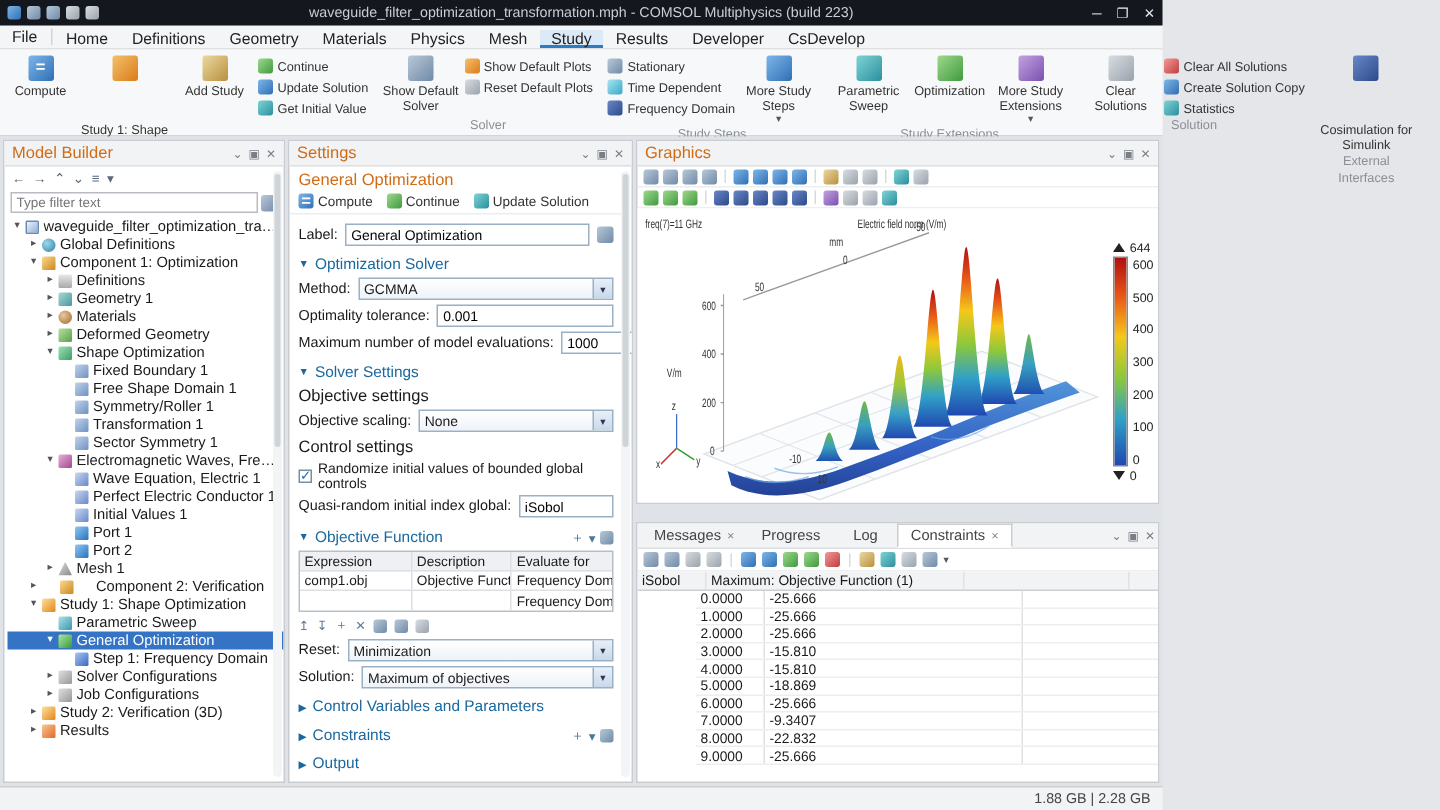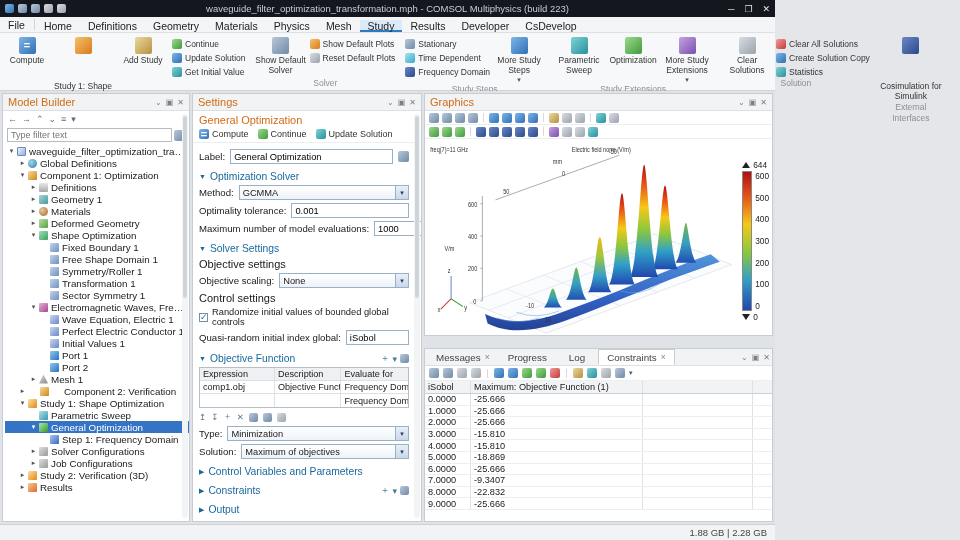--- a/index.html
+++ b/index.html
@@ -154,7 +154,7 @@
   .con-table { flex:1; overflow:hidden; font-size:9.2px; }
   .con-hrow, .con-row { display:flex; border-bottom:1px solid #eceef0; }
   .con-hrow { height:13px; background:#f2f3f5; border-bottom:1px solid #ccd0d5; }
-  .con-row { height:11.6px; }
+  .con-row { height:11.6px;margin-left:39px; }
   .cc { padding:0 3px; border-right:1px solid #dee1e5; display:flex; align-items:center; white-space:nowrap; overflow:hidden; }
   .cc1 { width:46px; flex:none; } .cc2 { width:172px; flex:none; } .ccf { width:110px; flex:none; }
 

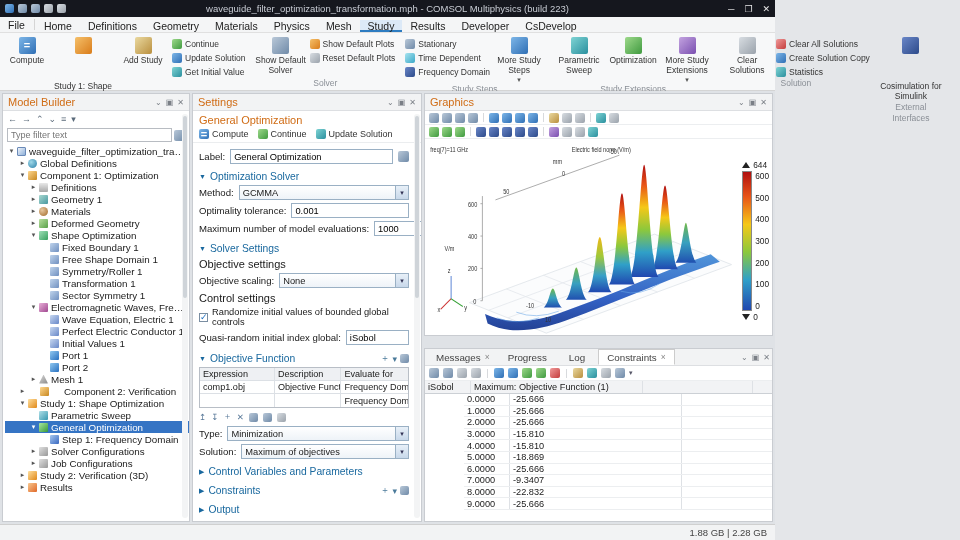--- a/index.html
+++ b/index.html
@@ -616,7 +616,7 @@
           <span class="icn i-gray"></span>
         </div>
         <div class="form-row">
-          <label>Type:</label>
+          <label>Reset:</label>
           <div class="combo grow">
               <span>Minimization</span>
             </div>

